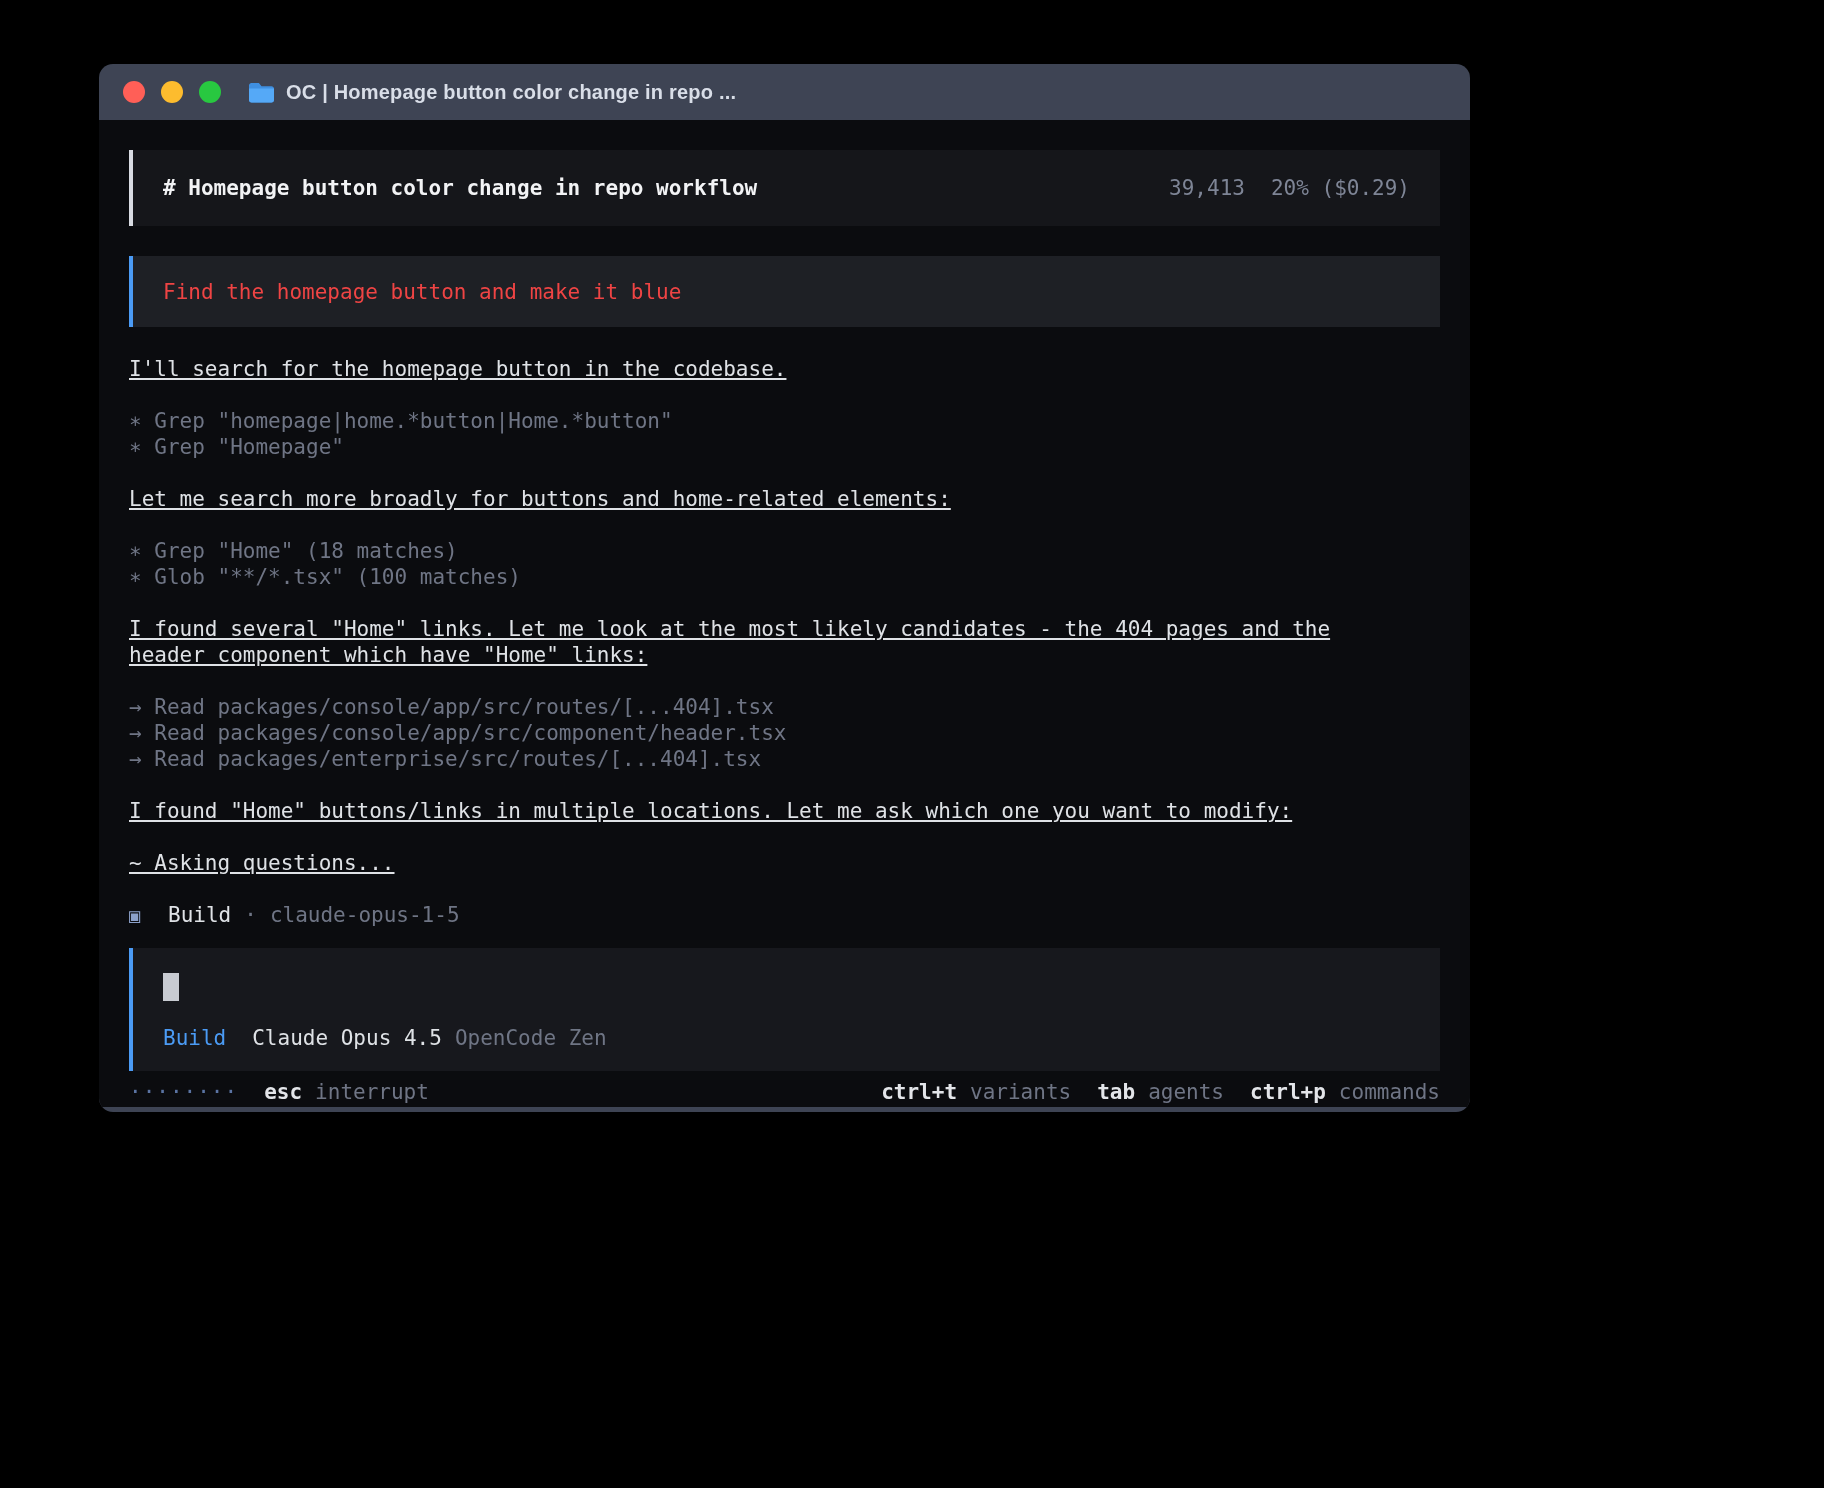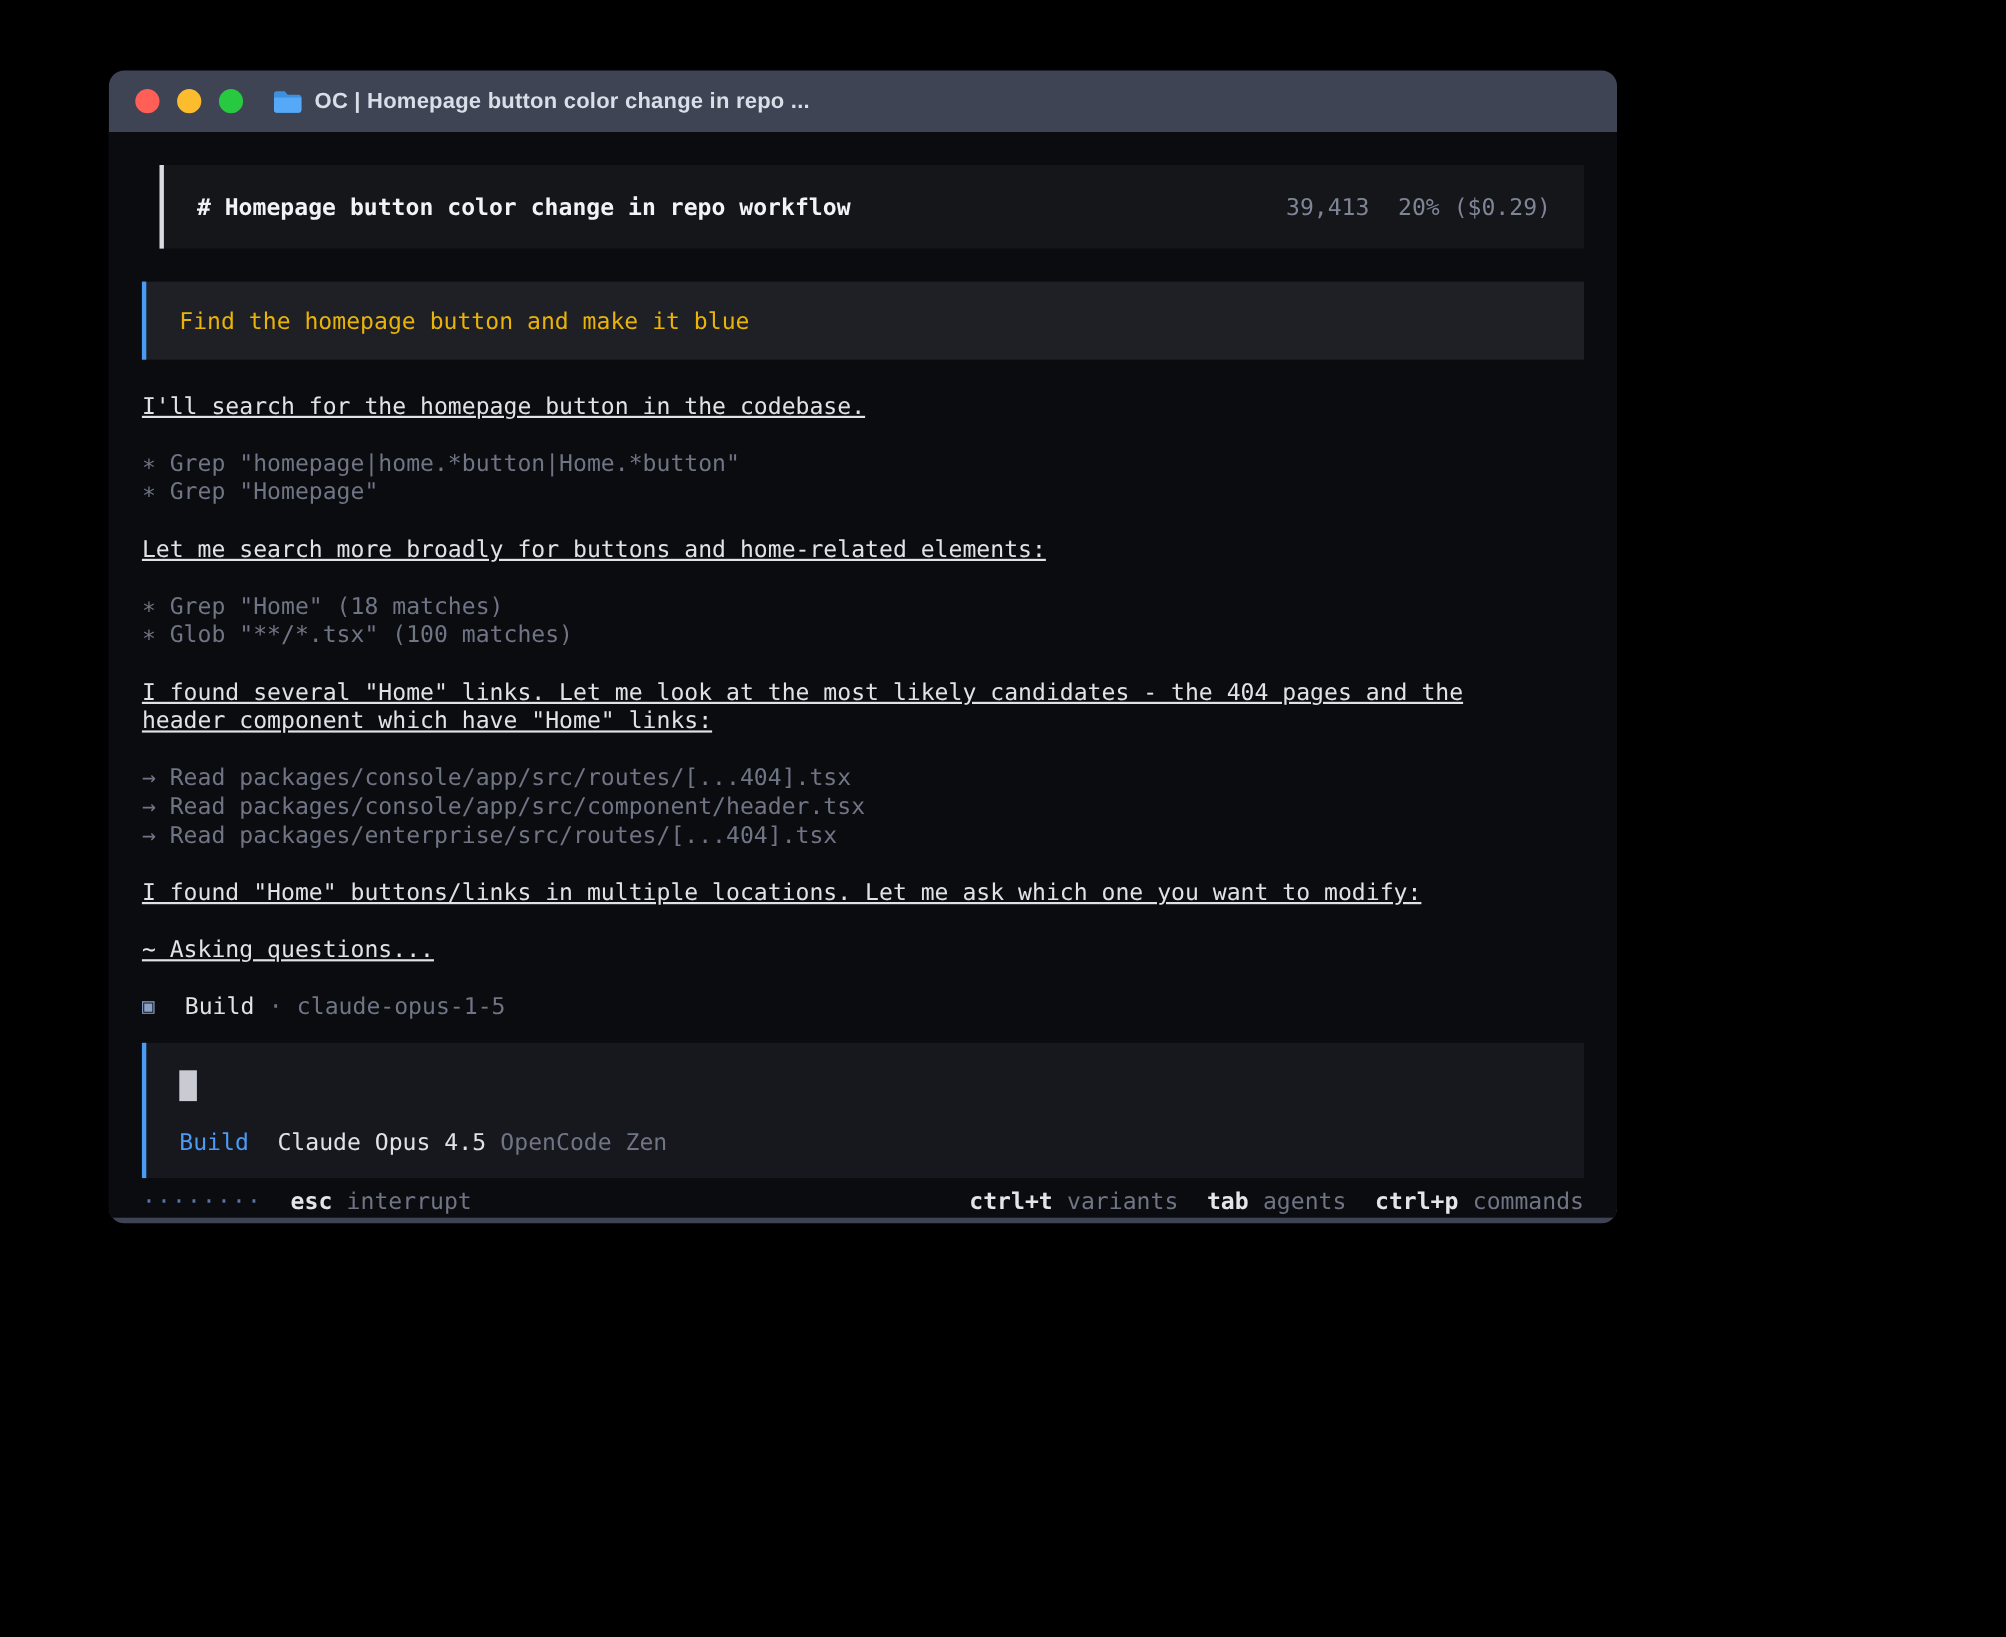--- a/index.html
+++ b/index.html
@@ -33,7 +33,7 @@
 
   .session-header {
     height:76px; background:#15161a; border-left:4px solid #d8dbe2;
-    display:flex; align-items:center; justify-content:space-between; padding:0 30px;margin-left:16px;
+    display:flex; align-items:center; justify-content:space-between; padding:0 30px;
   }
   .sh-title { color:#f2f3f5; font-weight:bold; white-space:pre; }
   .sh-stats { color:#7e8596; display:flex; gap:26px; white-space:pre; }

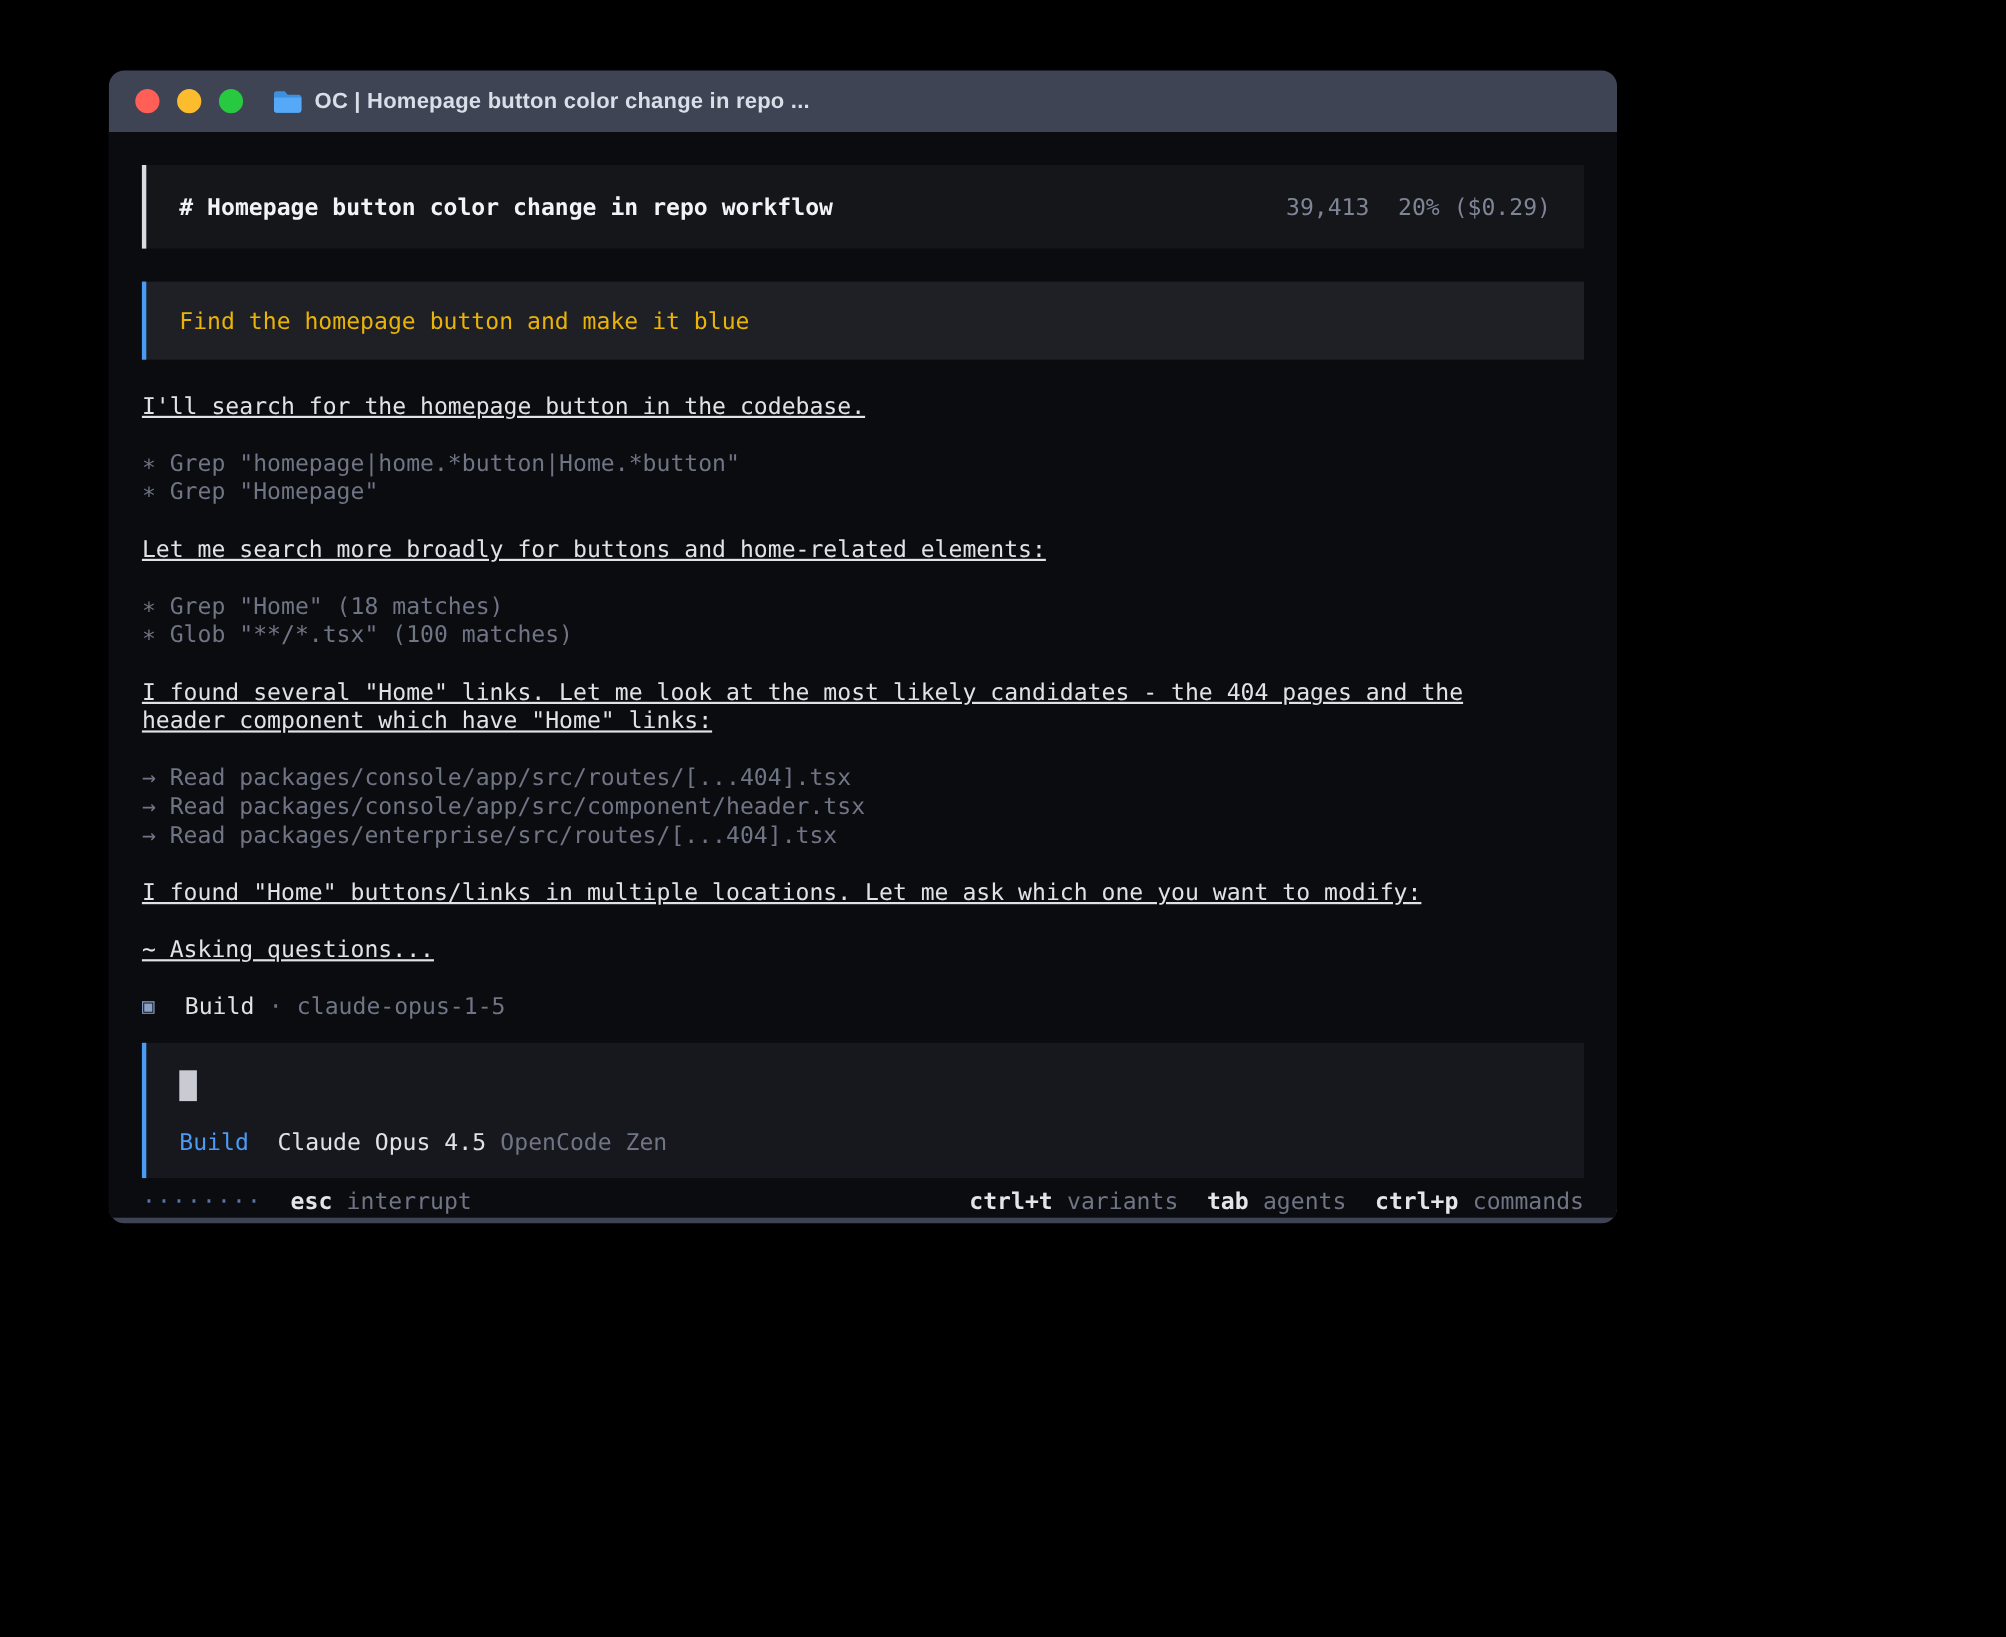--- a/index.html
+++ b/index.html
@@ -40,7 +40,7 @@
 
   .user-block {
     margin-top:30px; height:71px; background:#1e2025; border-left:4px solid #4b9bf5;
-    display:flex; align-items:center; padding:0 30px; color:#eab308; white-space:pre;
+    display:flex; align-items:center; padding:0 30px; color:#ef4444; white-space:pre;
   }
 
   .transcript { margin-top:29px; }

